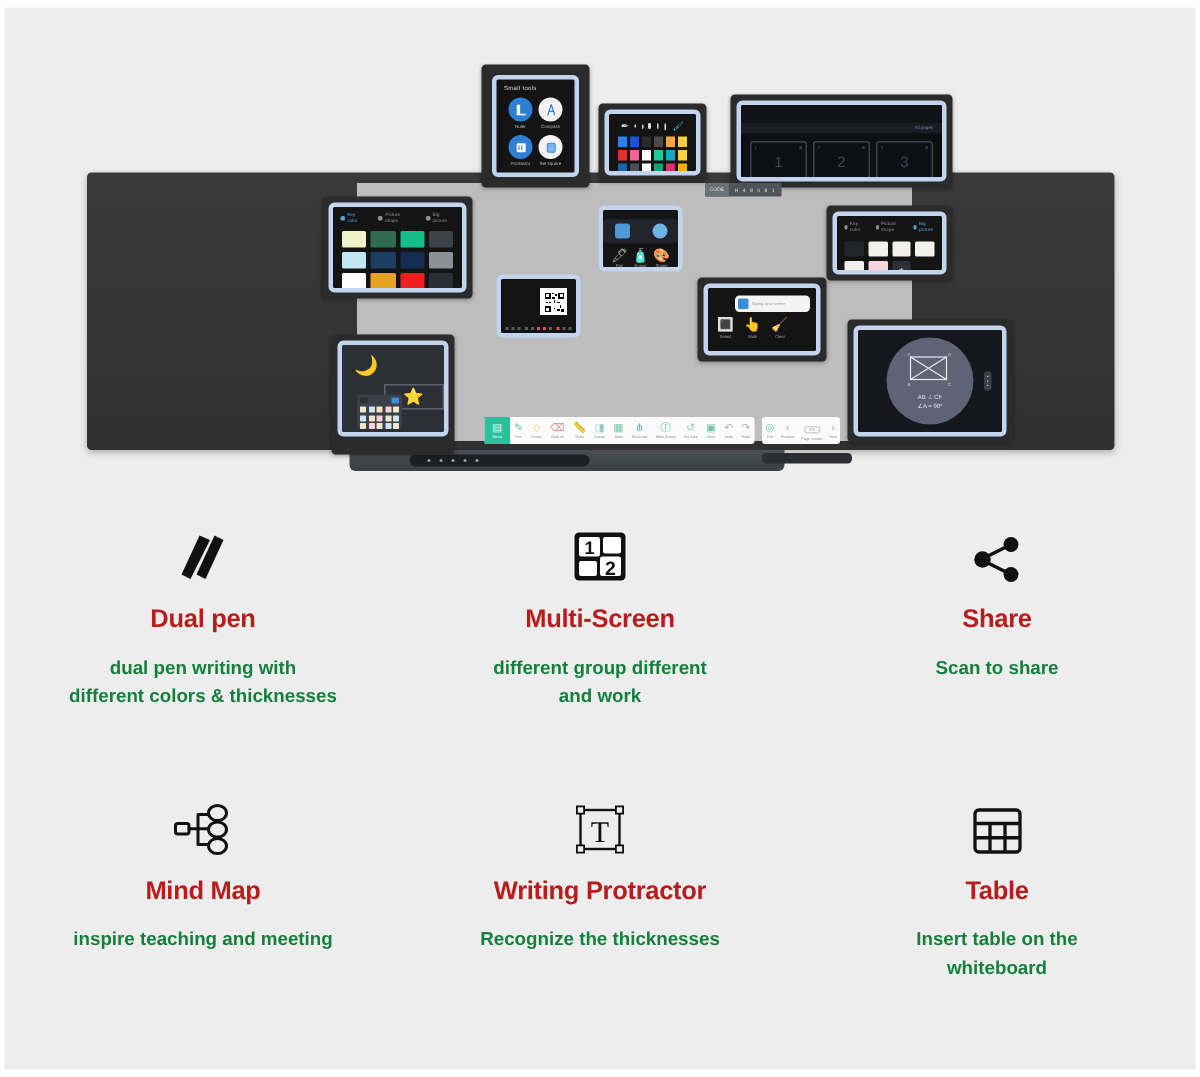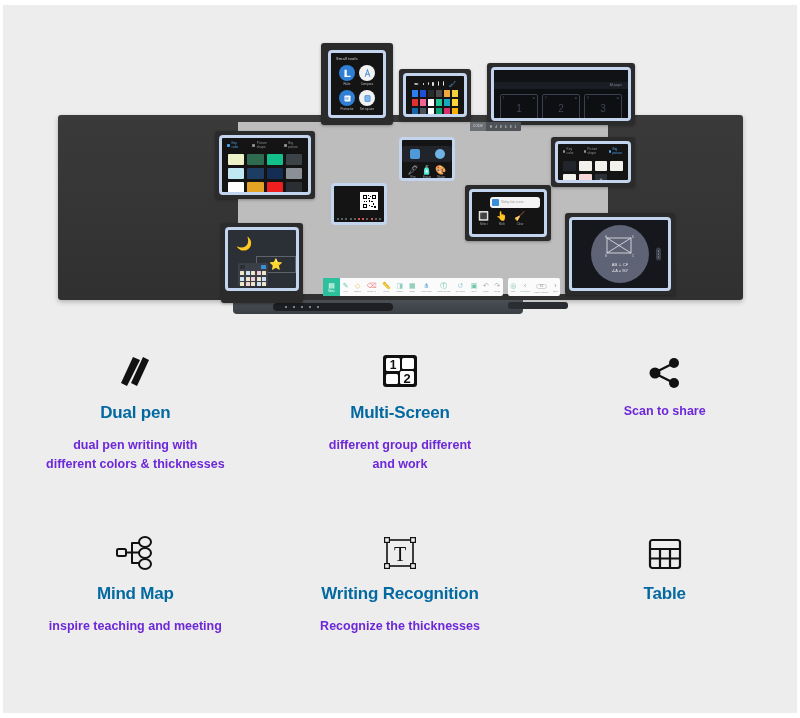--- a/index.html
+++ b/index.html
@@ -217,7 +217,7 @@
   .ficon { height:46px; display:flex; align-items:flex-end; justify-content:center; }
   .ficon svg { display:block; }
   .ftitle {
-    color:#0369a1; font-size:17px; font-weight:bold;
+    color:#b91c1c; font-size:17px; font-weight:bold;
     margin-top:14px; letter-spacing:-.2px;
   }
   .fdesc {

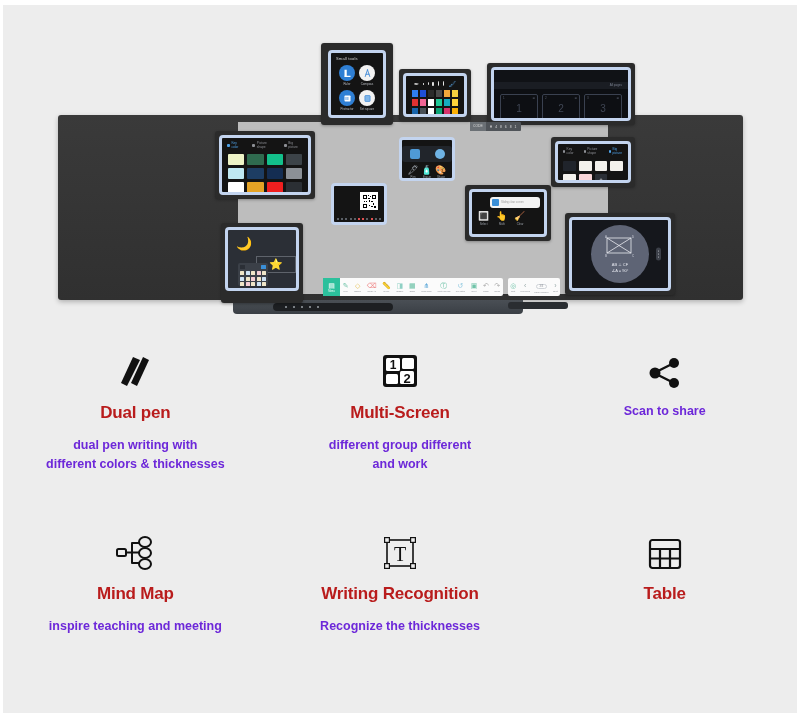--- a/index.html
+++ b/index.html
@@ -615,6 +615,7 @@
             <path d="M11 13.5L22 8M11 18.5L22 24" stroke="#111" stroke-width="2.4" stroke-linecap="round"></path>
           </svg>
         </div>
+        <div class="ftitle">Share</div>
         <div class="fdesc" style="white-space:pre-line">Scan to share</div>
       </div>
 

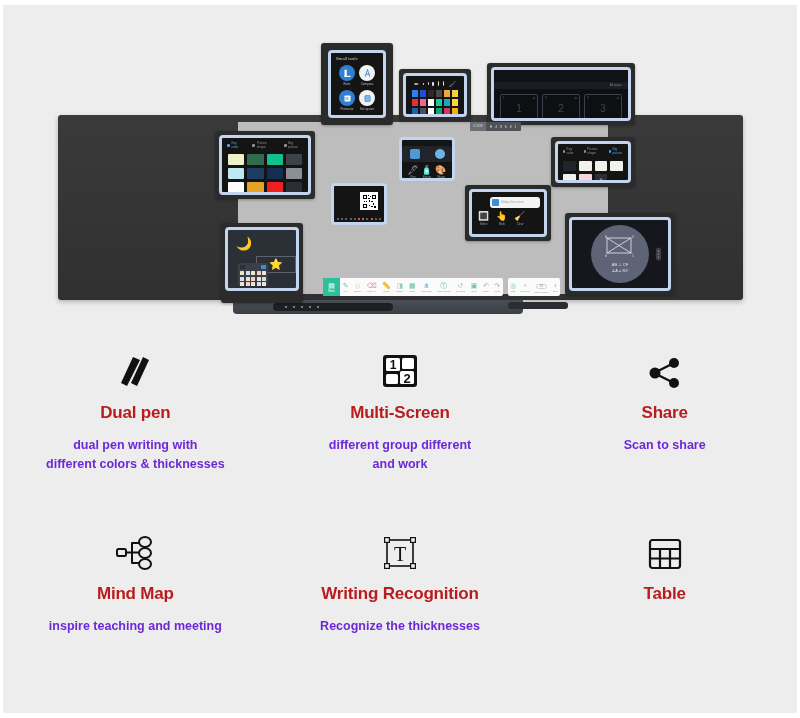--- a/index.html
+++ b/index.html
@@ -221,7 +221,7 @@
     margin-top:14px; letter-spacing:-.2px;
   }
   .fdesc {
-    color:#6d28d9; font-size:12.5px; font-weight:bold;
+    color:#15803d; font-size:12.5px; font-weight:bold;
     margin-top:13px; line-height:1.55;
   }
   .row2 { margin-top:49px; }

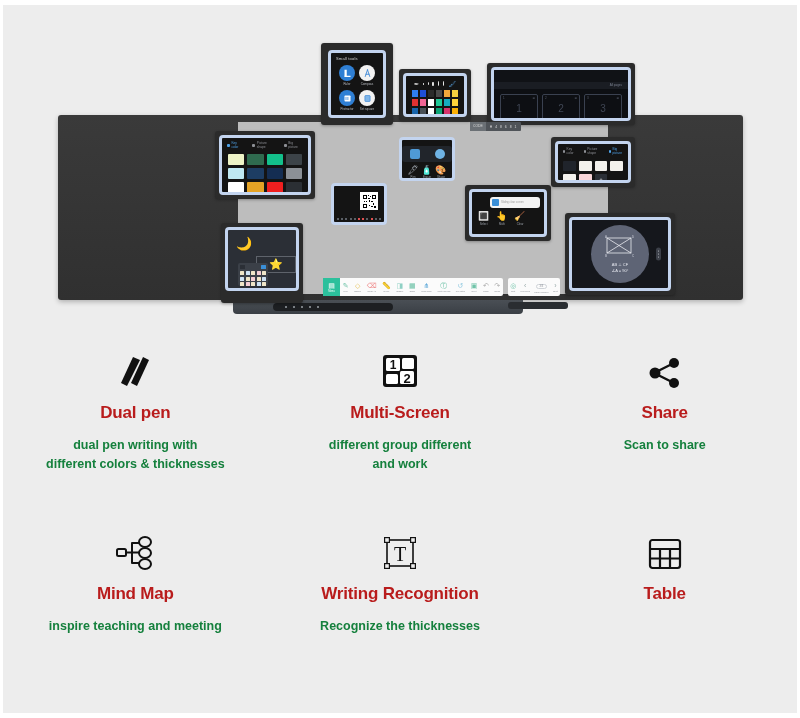--- a/index.html
+++ b/index.html
@@ -652,7 +652,7 @@
             <text x="17" y="25" font-size="20" font-family="Liberation Serif, serif" text-anchor="middle" fill="#111">T</text>
           </svg>
         </div>
-        <div class="ftitle">Writing Recognition</div>
+        <div class="ftitle">Writing Protractor</div>
         <div class="fdesc" style="white-space:pre-line">Recognize the thicknesses</div>
       </div>
 

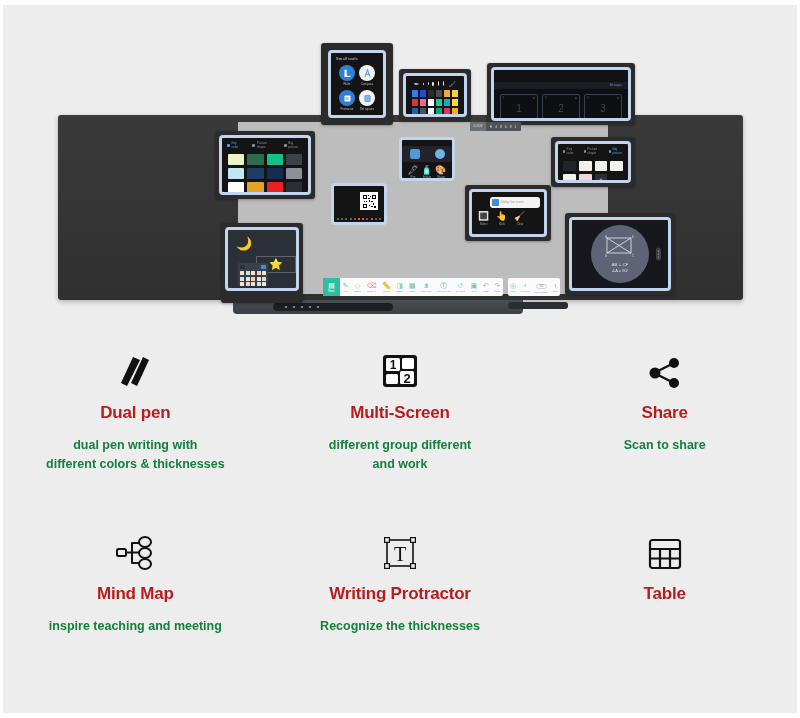--- a/index.html
+++ b/index.html
@@ -664,6 +664,8 @@
           </svg>
         </div>
         <div class="ftitle">Table</div>
+        <div class="fdesc" style="white-space:pre-line">Insert table on the
+whiteboard</div>
       </div>
 
 

